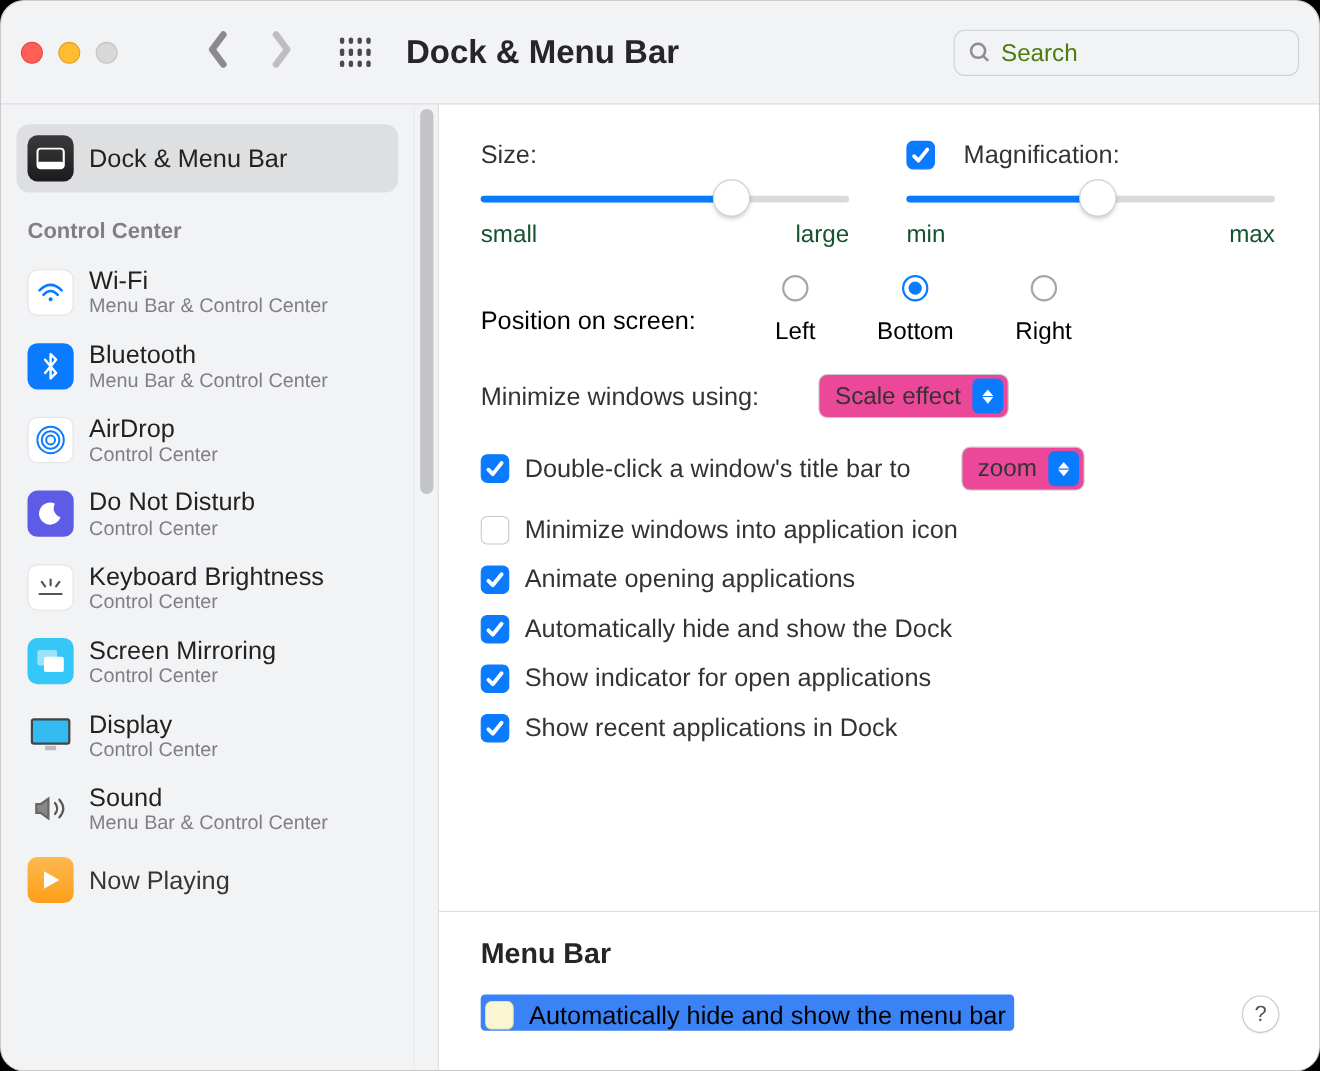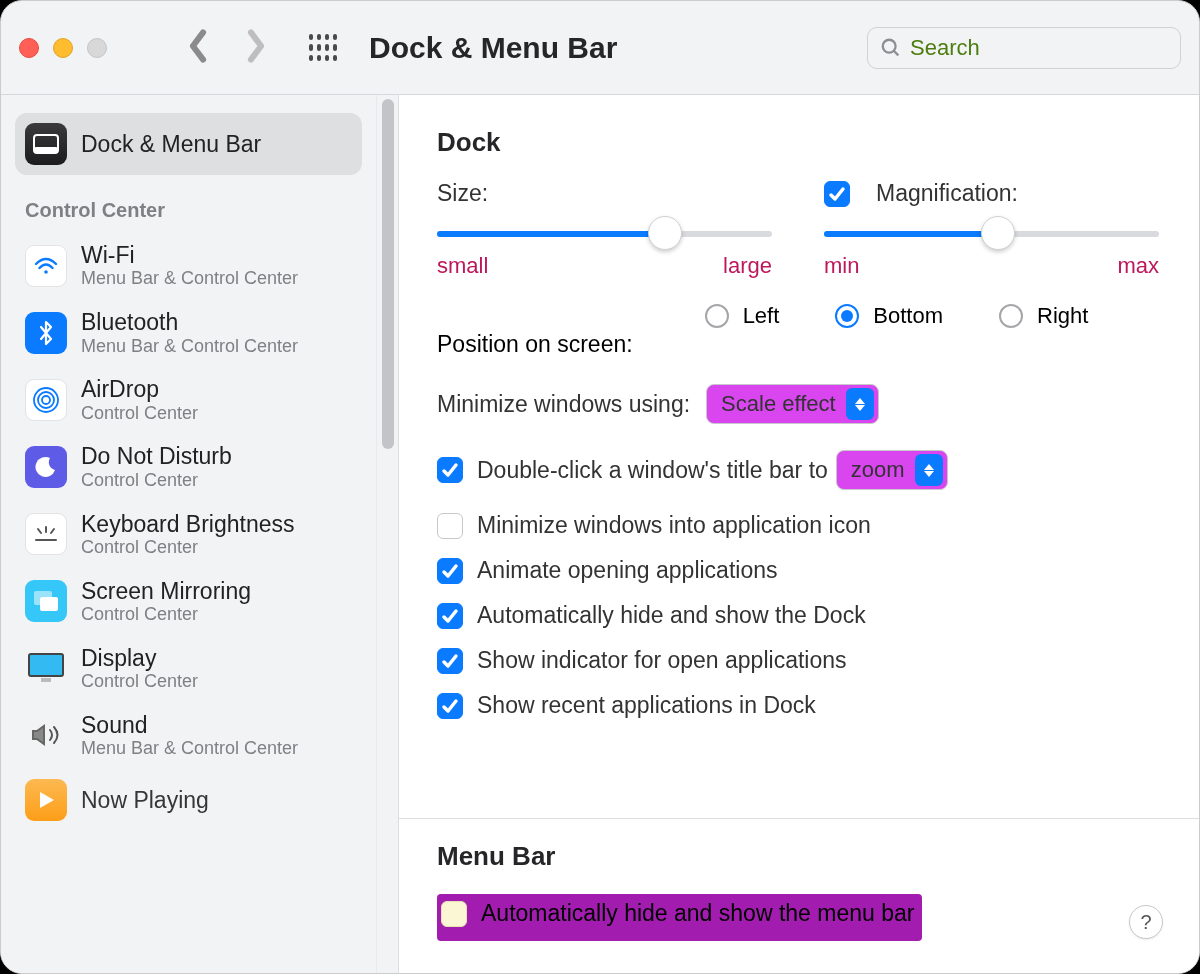--- a/index.html
+++ b/index.html
@@ -266,7 +266,6 @@
 
     <div class="content">
       <div class="panel">
-        <h2>Dock</h2>
 
         <div class="sliders">
           <div class="sl-col">

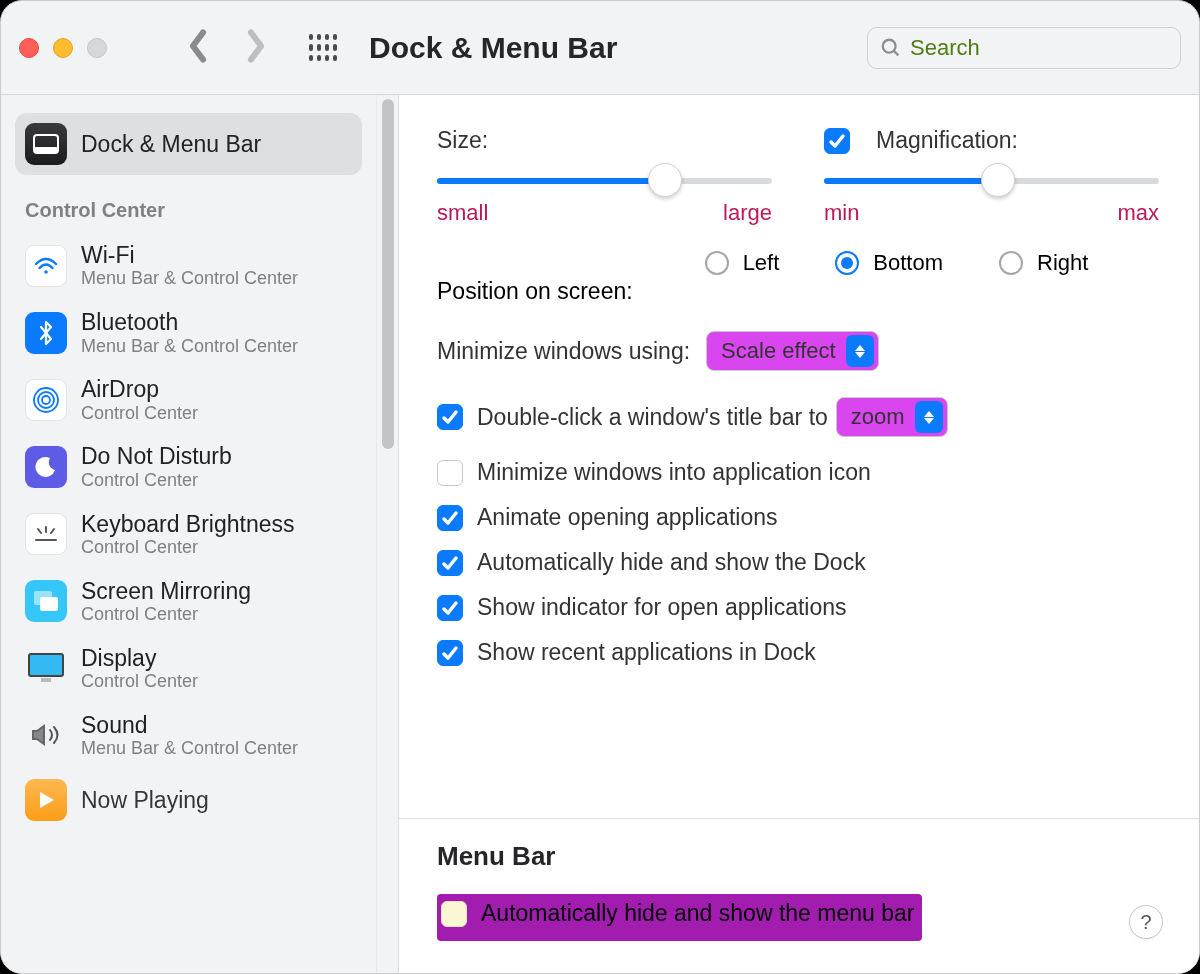--- a/index.html
+++ b/index.html
@@ -66,7 +66,7 @@
   .rail{position:absolute;top:10px;left:0;right:0;height:6px;background:#d9dade;border-radius:3px;}
   .fill{position:absolute;top:10px;left:0;height:6px;background:#0a7aff;border-radius:3px;}
   .knob{position:absolute;top:-5px;width:34px;height:34px;border-radius:50%;background:#fff;border:1px solid #d0d1d3;box-shadow:0 2px 4px rgba(0,0,0,.2);}
-  .sl-labels{display:flex;justify-content:space-between;font-size:22px;color:#be185d;margin-top:8px;}
+  .sl-labels{display:flex;justify-content:space-between;font-size:22px;color:#14532d;margin-top:8px;}
   .chk{width:26px;height:26px;border-radius:6px;border:1px solid #c7c8cb;margin-right:14px;flex-shrink:0;display:inline-flex;align-items:center;justify-content:center;background:#fff;}
   .chk.on{background:#0a7aff;border-color:#0a7aff;}
   .chk.on svg{width:18px;height:18px;stroke:#fff;stroke-width:3.5;fill:none;stroke-linecap:round;stroke-linejoin:round;}

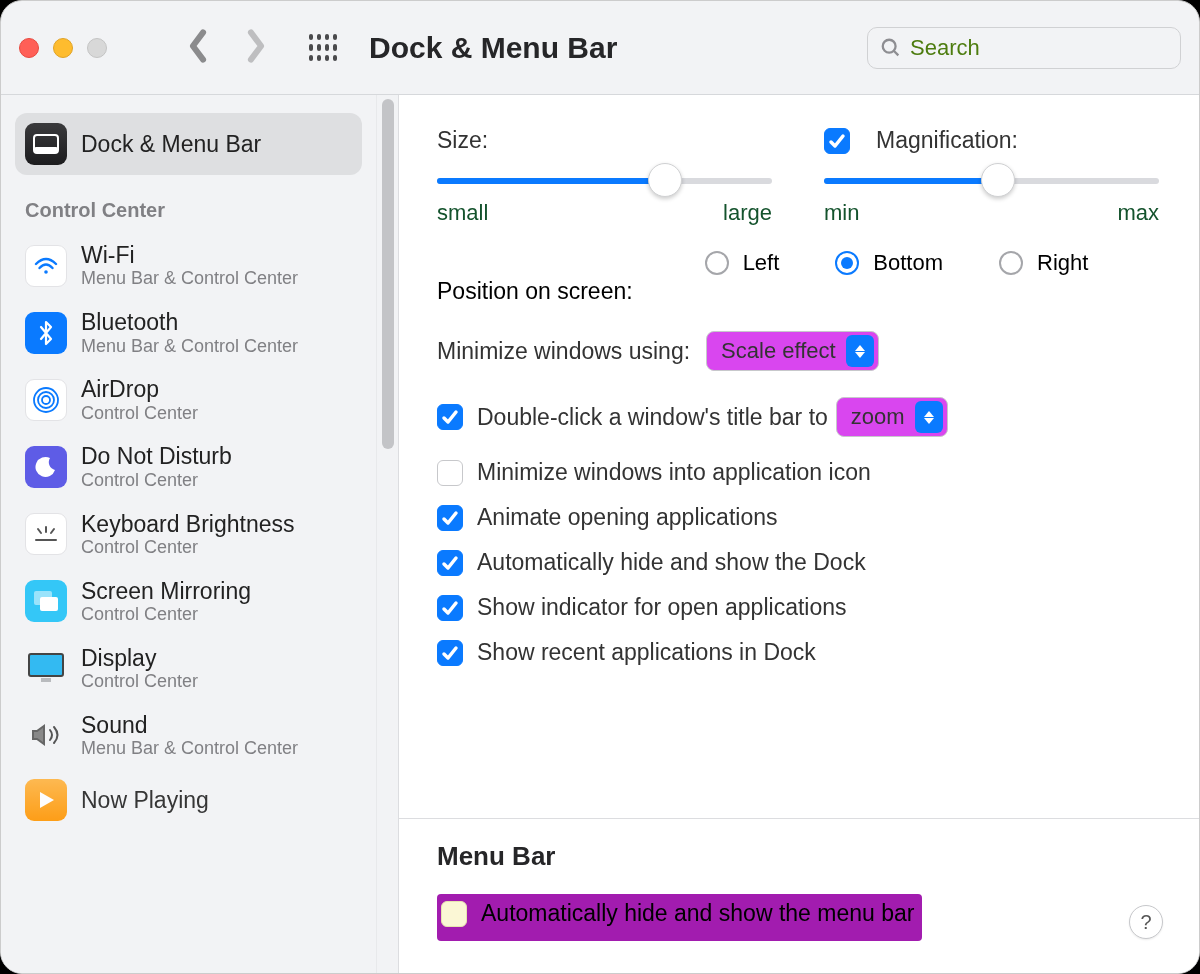--- a/index.html
+++ b/index.html
@@ -73,7 +73,7 @@
   .pos-group{display:flex;align-items:flex-start;margin-top:24px;margin-bottom:26px;}
   .pos-label{font-size:23px;padding-top:28px;}
   .pos-opts{display:flex;gap:56px;margin-left:72px;}
-  .pos-opt{display:flex;flex-direction:row;align-items:center;gap:14px;font-size:22px;}
+  .pos-opt{display:flex;flex-direction:column;align-items:center;gap:14px;font-size:22px;}
   .radio{width:24px;height:24px;border:2px solid #a5a6aa;border-radius:50%;display:flex;align-items:center;justify-content:center;}
   .radio.on{border-color:#0a7aff;}
   .radio.on::after{content:"";width:12px;height:12px;border-radius:50%;background:#0a7aff;}

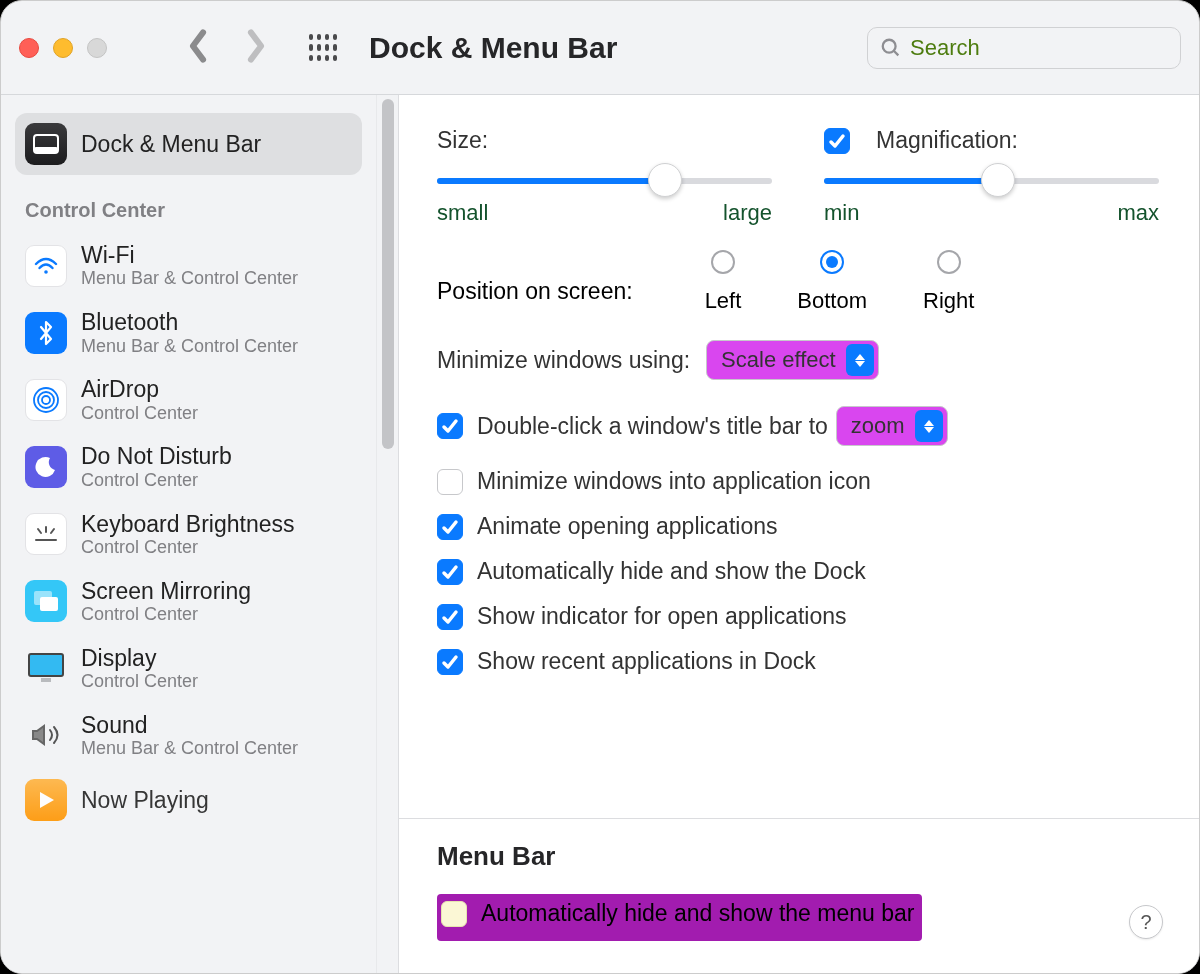--- a/index.html
+++ b/index.html
@@ -77,7 +77,7 @@
   .radio{width:24px;height:24px;border:2px solid #a5a6aa;border-radius:50%;display:flex;align-items:center;justify-content:center;}
   .radio.on{border-color:#0a7aff;}
   .radio.on::after{content:"";width:12px;height:12px;border-radius:50%;background:#0a7aff;}
-  .select{height:40px;border:1px solid #c7c8cb;border-radius:8px;background:#d946ef;display:inline-flex;align-items:center;padding:0 4px 0 14px;font-size:22px;gap:10px;}
+  .select{height:40px;border:1px solid #c7c8cb;border-radius:8px;background:#ec4899;display:inline-flex;align-items:center;padding:0 4px 0 14px;font-size:22px;gap:10px;margin-left:38px;}
   .sel-btn{width:28px;height:32px;background:#0a7aff;border-radius:6px;display:flex;flex-direction:column;align-items:center;justify-content:center;gap:1px;}
   .sel-btn::before,.sel-btn::after{content:"";width:0;height:0;border-left:5px solid transparent;border-right:5px solid transparent;}
   .sel-btn::before{border-bottom:6px solid #fff;}

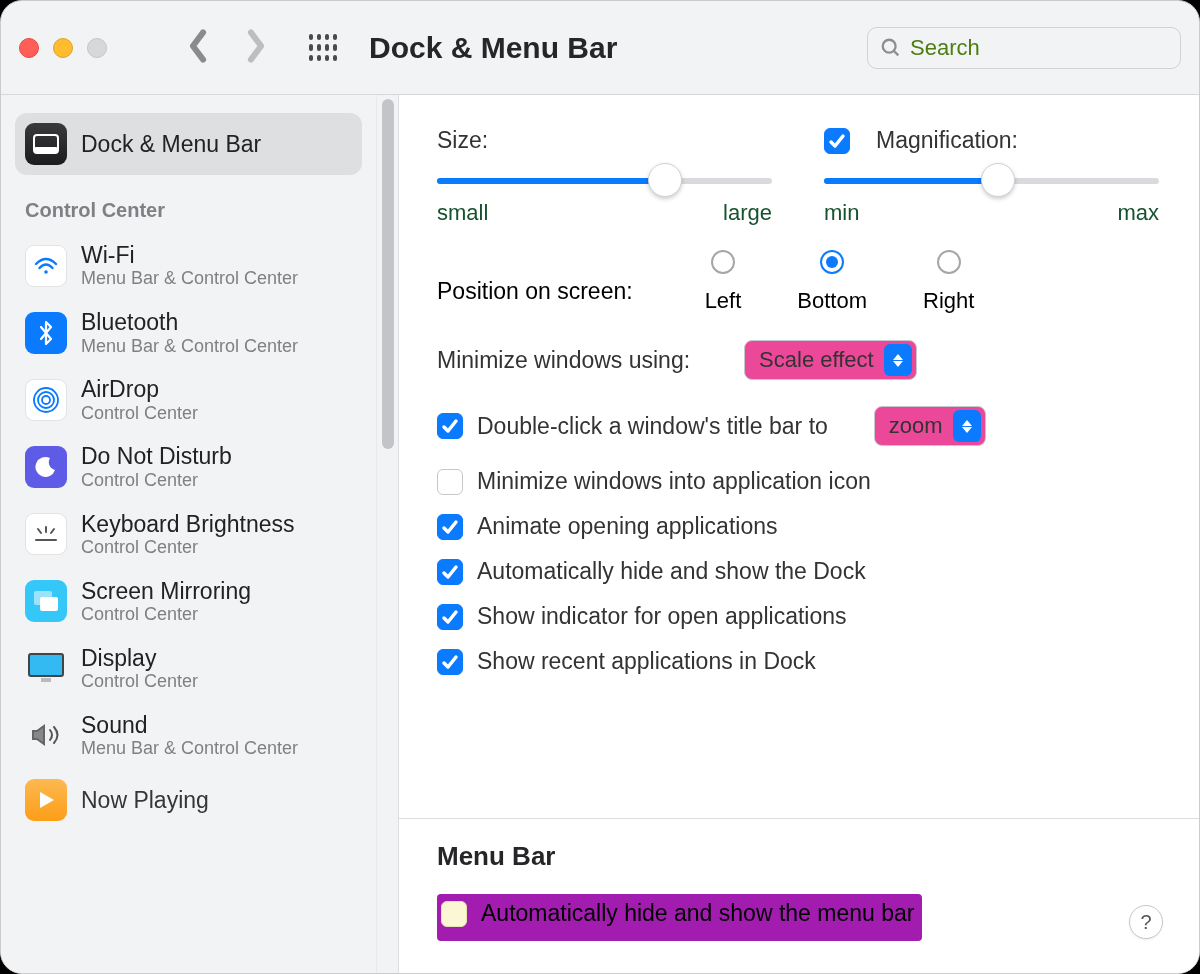--- a/index.html
+++ b/index.html
@@ -85,7 +85,7 @@
   .opts-list .row{margin-bottom:18px;}
   .divider{height:1px;background:#dcdde0;margin-top:30px;}
   .menubar-section{padding:22px 40px 32px 38px;position:relative;}
-  .hl{background:#a21caf;border-radius:4px;padding:6px 8px 14px 4px;display:inline-flex;align-items:center;}
+  .hl{background:#3b82f6;border-radius:4px;padding:6px 8px 0 4px;display:inline-flex;align-items:center;}
   .hl .chk{background:#fbf7d5;border-color:#e7e3b0;}
   .help{position:absolute;right:36px;bottom:34px;width:34px;height:34px;border-radius:50%;border:1px solid #c7c8cb;background:#fff;display:flex;align-items:center;justify-content:center;font-size:20px;color:#555;box-shadow:0 1px 2px rgba(0,0,0,.08);}
 </style>

